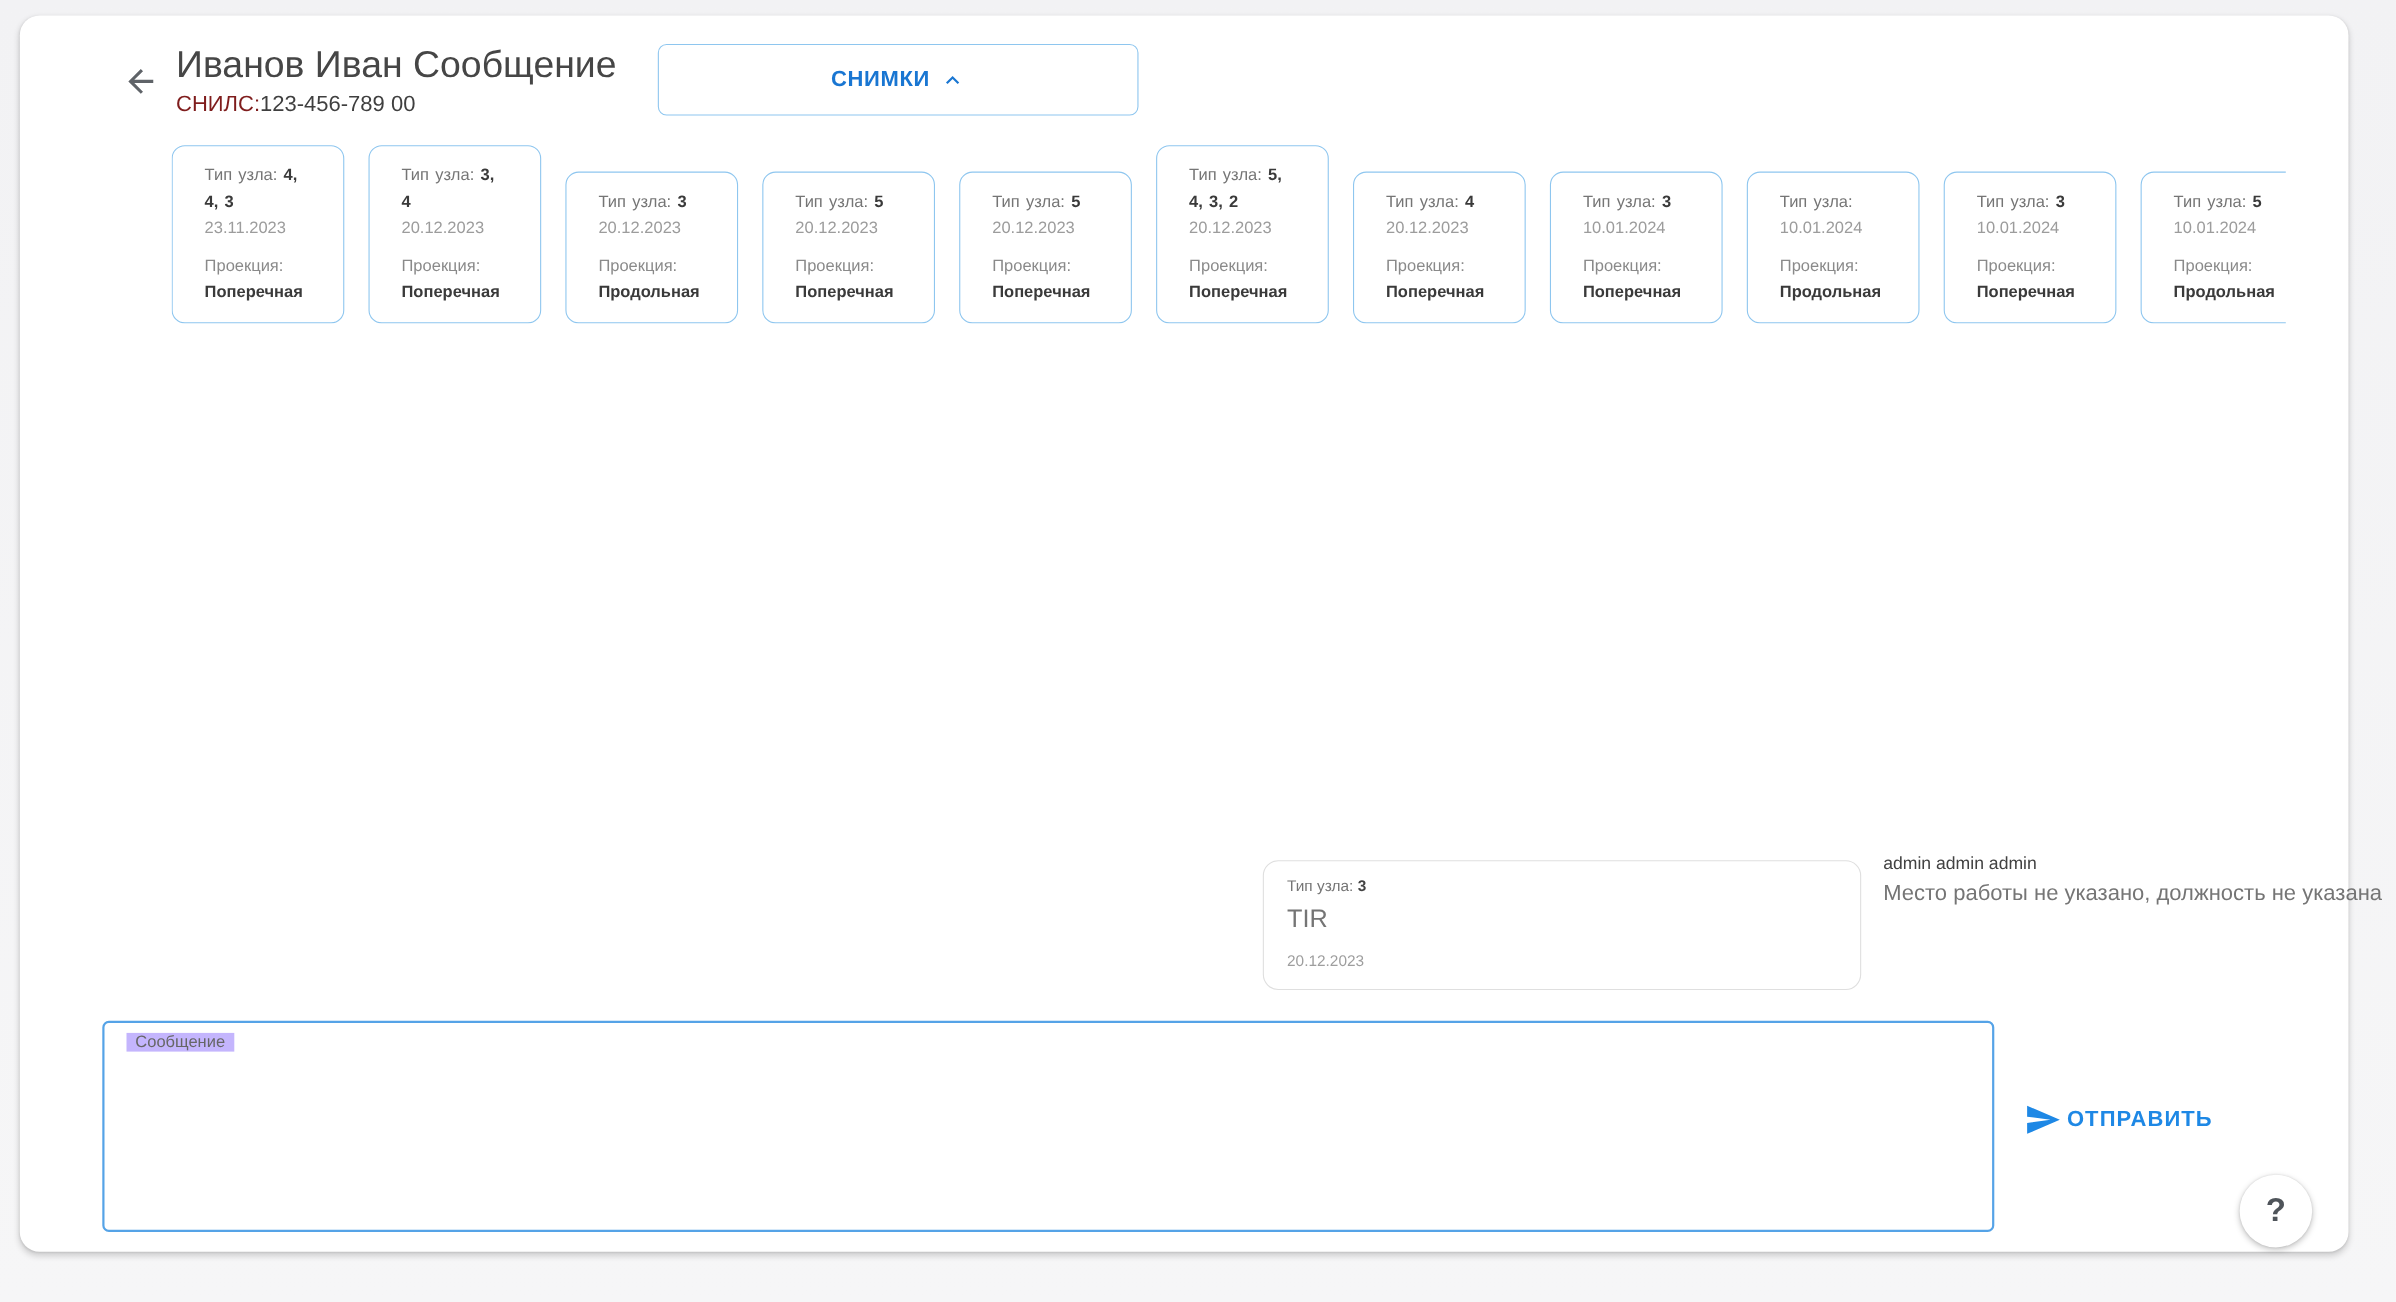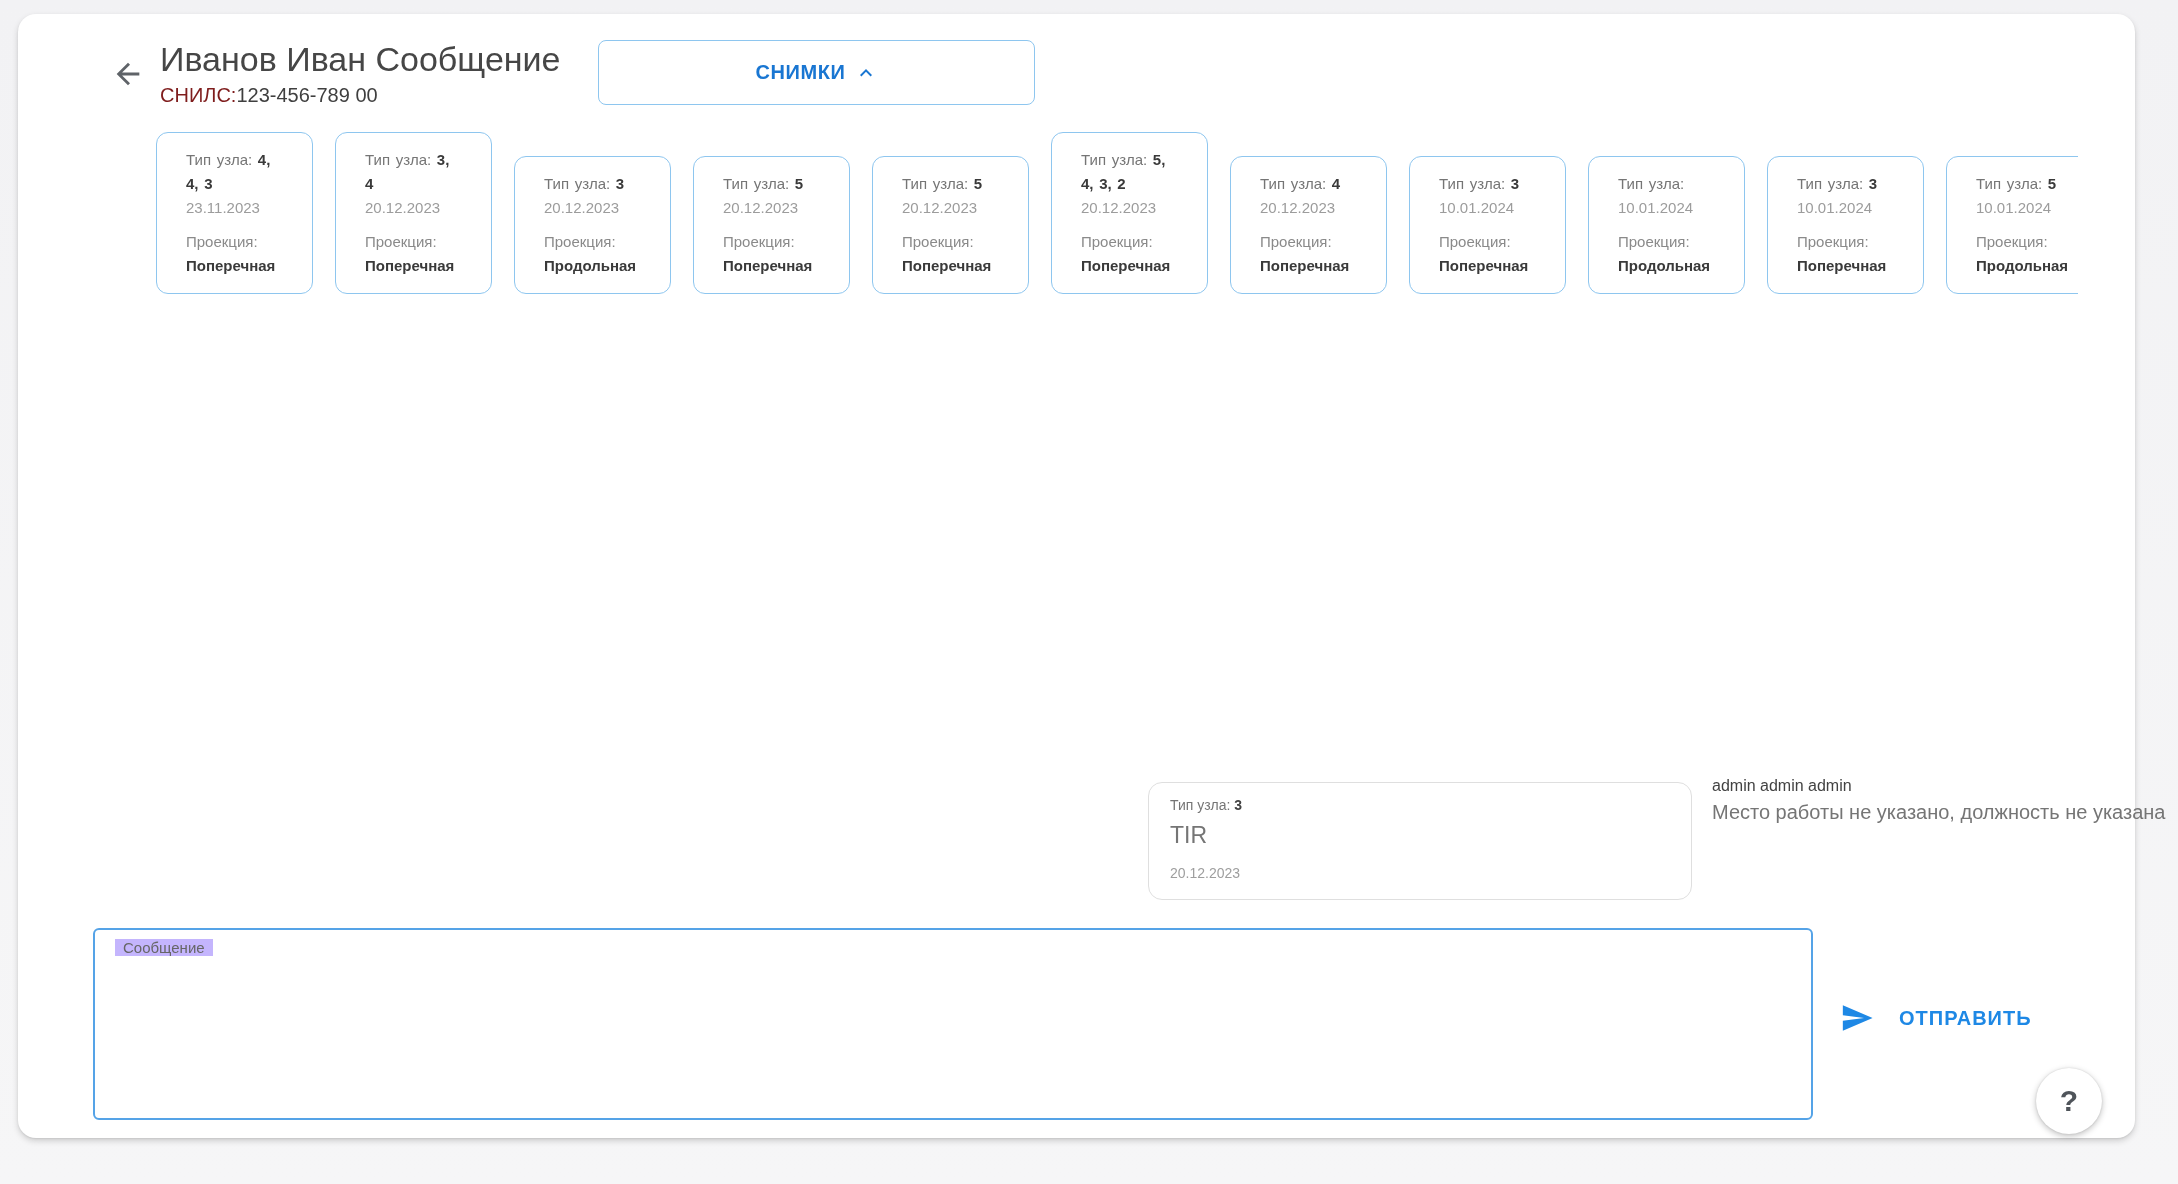--- a/index.html
+++ b/index.html
@@ -62,7 +62,7 @@
     font-size:17px; color:#333; padding:16px 18px; }
 
   .send-btn { position:absolute; left:1812px; top:976px; height:56px; padding:0 10px;
-    display:flex; align-items:center; gap:25px; background:transparent; border:none;
+    display:flex; align-items:center; gap:5px; background:transparent; border:none;
     cursor:pointer; border-radius:6px; }
   .send-btn .lbl { font-size:20px; font-weight:700; letter-spacing:1px; color:#1e88e5; }
 

